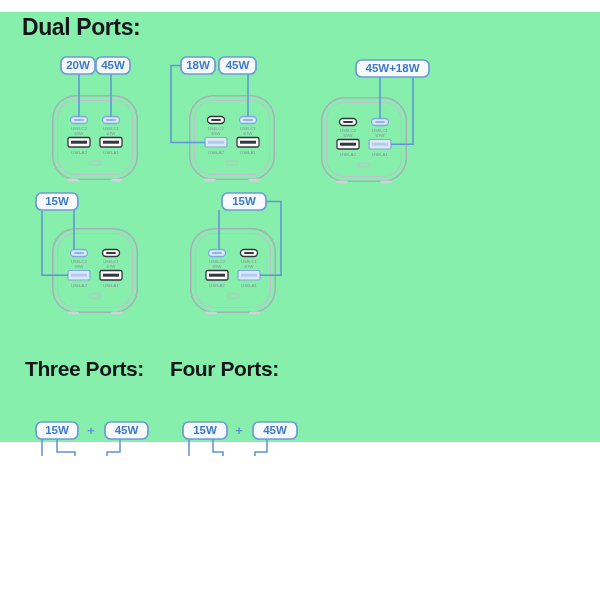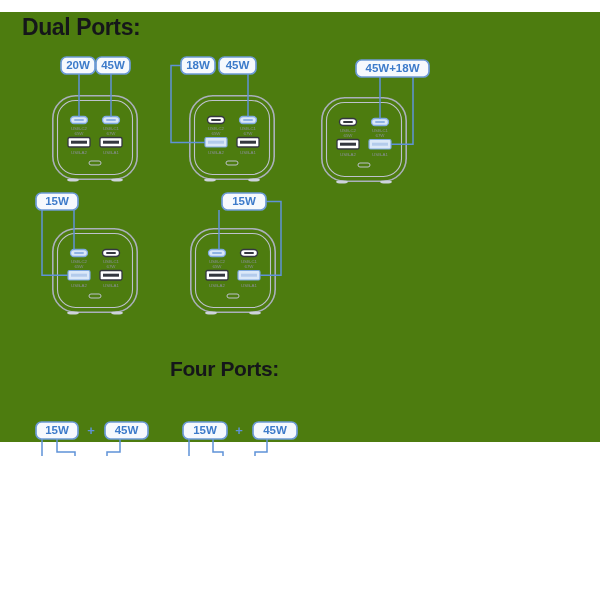--- a/index.html
+++ b/index.html
@@ -5,7 +5,7 @@
   html,body { margin:0; padding:0; background:#ffffff; }
   .stage {
     position:relative; width:600px; height:456px;
-    background:#4d7c0f; overflow:hidden;
+    background:#86efac; overflow:hidden;
     font-family:"Liberation Sans", sans-serif;
   }
   .strip { position:absolute; left:0; width:600px; background:#ffffff; }

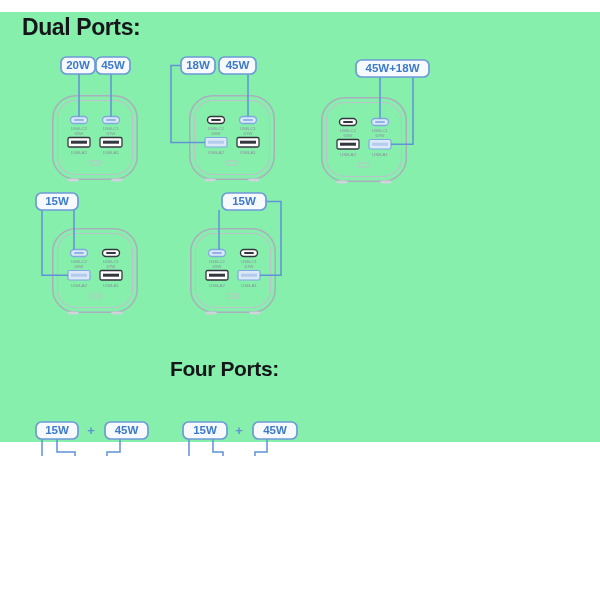--- a/index.html
+++ b/index.html
@@ -43,6 +43,7 @@
   <div class="strip bottom"></div>
 
   <div class="heading h-dual">Dual Ports:</div>
+  <div class="heading h-three">Three Ports:</div>
   <div class="heading h-four">Four Ports:</div>
 
   <svg class="diagram" width="600" height="600" viewBox="0 0 600 600">

